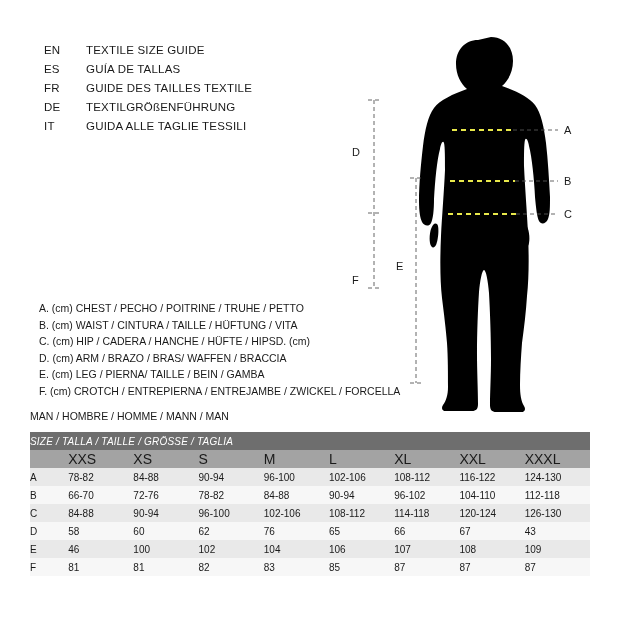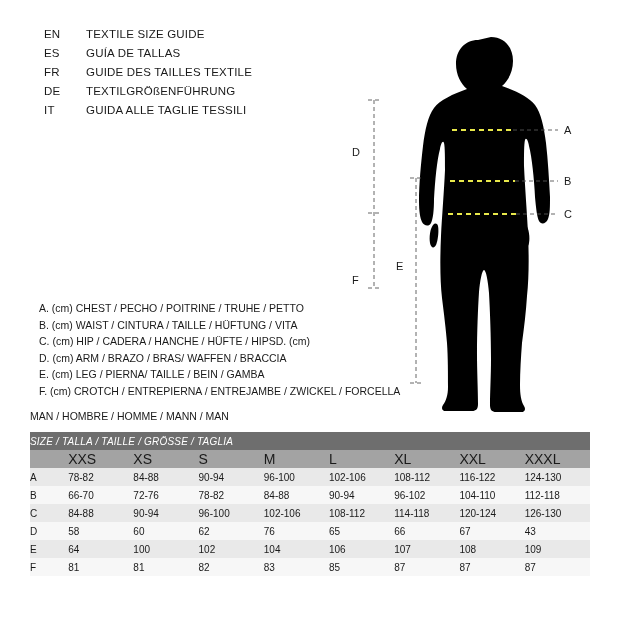--- a/index.html
+++ b/index.html
@@ -26,7 +26,7 @@
   .lang-block {
     position: absolute;
     left: 44px;
-    top: 28px;
+    top: 44px;
     width: 330px;
   }
   .lang-row {

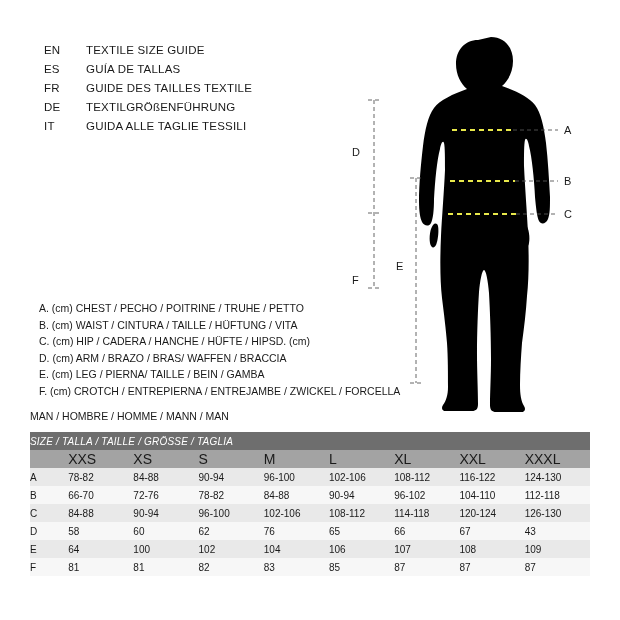--- a/index.html
+++ b/index.html
@@ -322,7 +322,7 @@
         </tr>
         <tr class="zebra-light">
           <td class="lbl">E</td>
-          <td class="val">64</td>
+          <td class="val">46</td>
           <td class="val">100</td>
           <td class="val">102</td>
           <td class="val">104</td>

